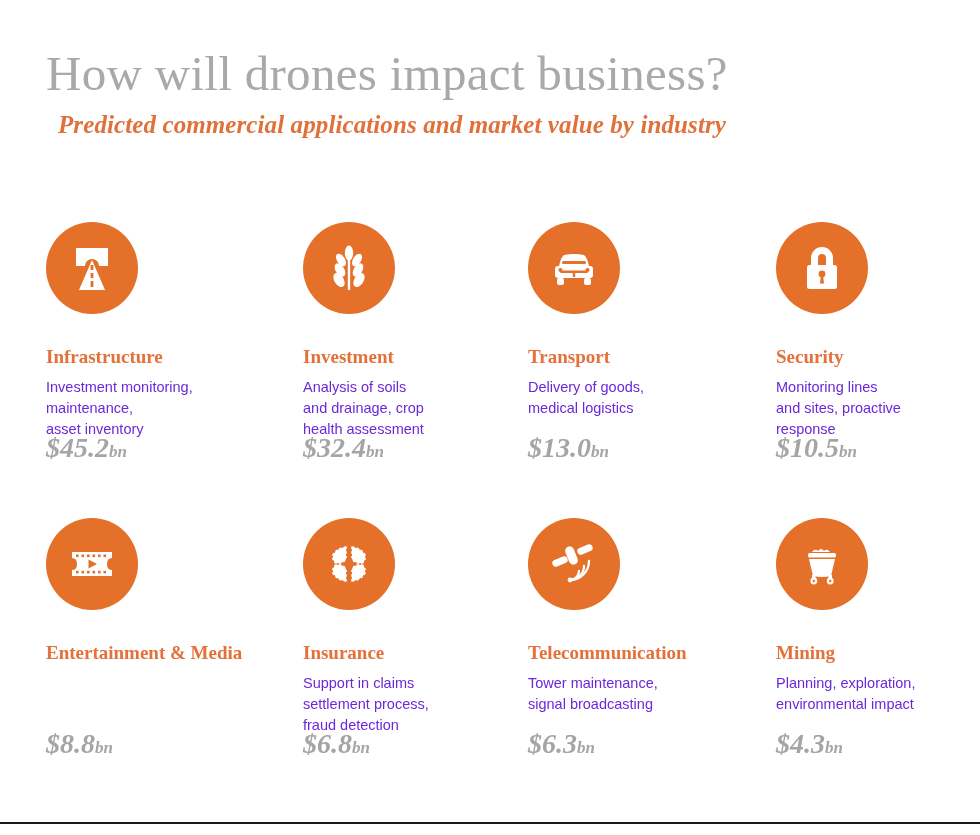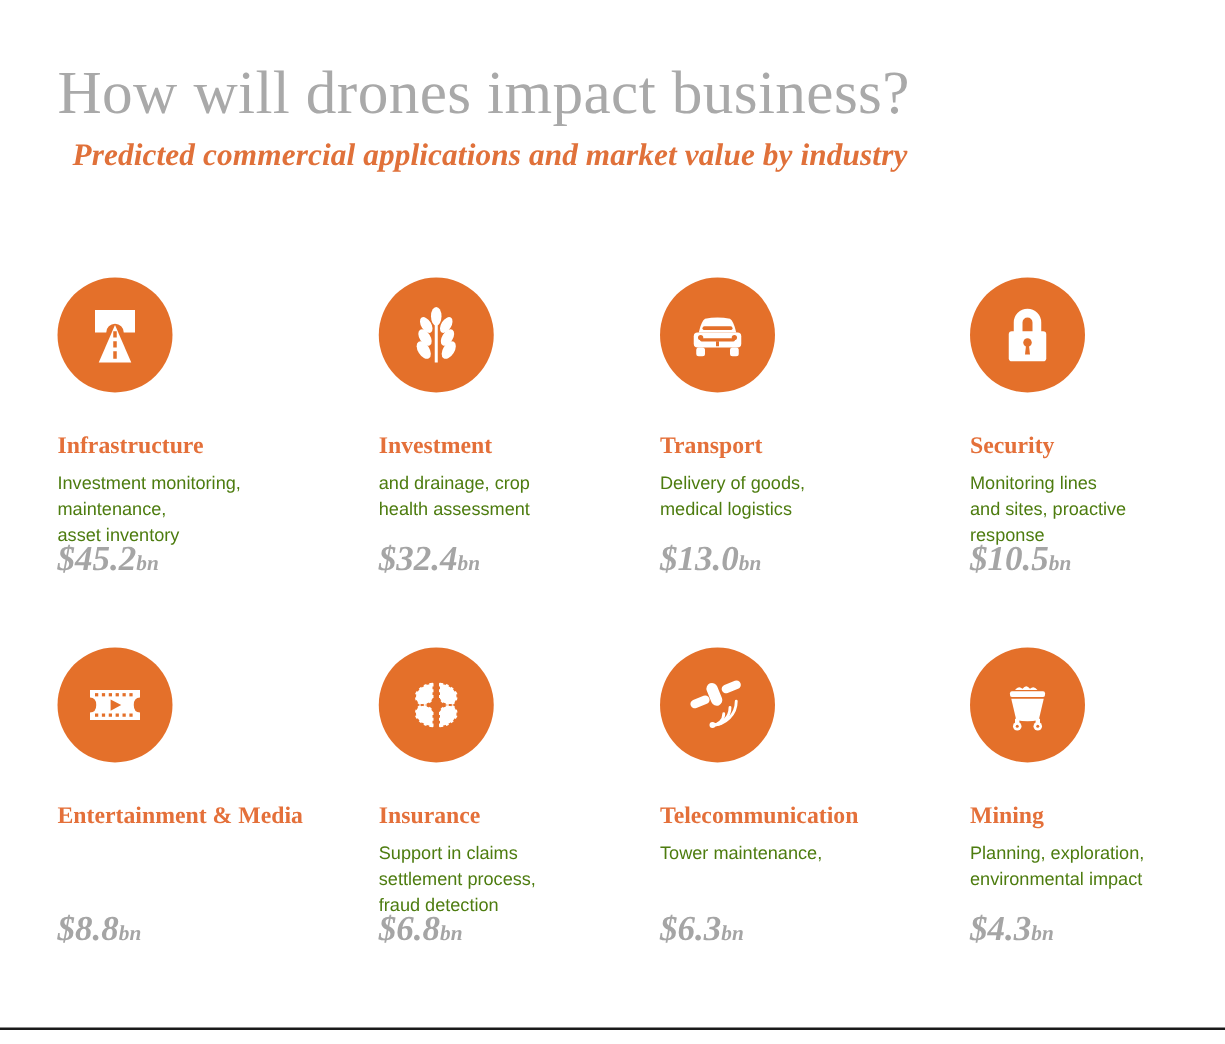--- a/index.html
+++ b/index.html
@@ -95,7 +95,7 @@
     margin-top: 9px;
     font-family: "Liberation Sans", sans-serif;
     font-size: 14.5px;
-    color: #4d7c0f;
+    color: #6d28d9;
     line-height: 1.45;
   }
   .card-desc span { display: block; }

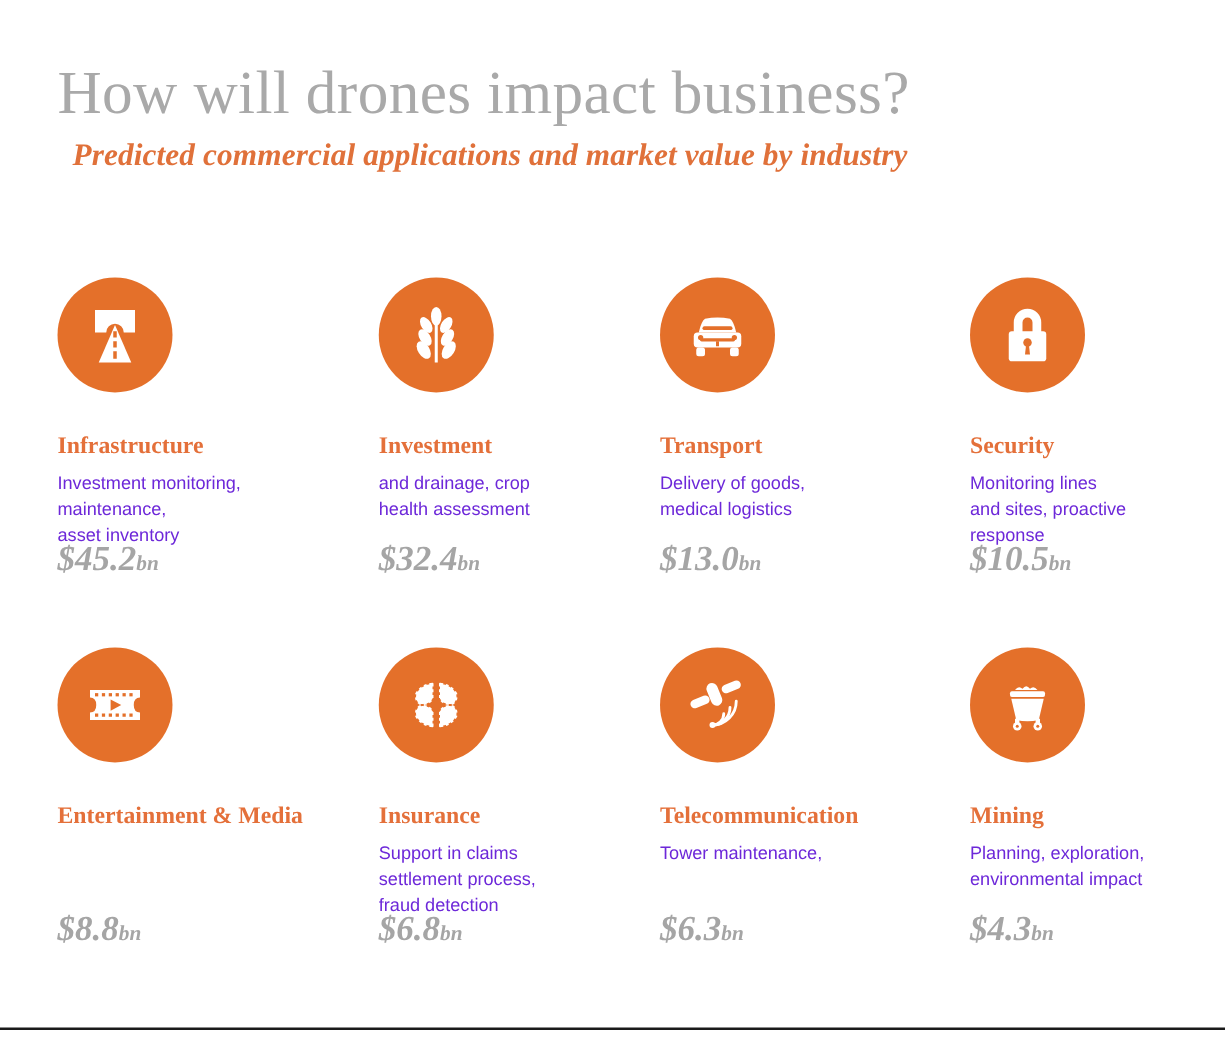--- a/index.html
+++ b/index.html
@@ -175,6 +175,7 @@
         </div>
         <div class="card-heading">Investment</div>
         <div class="card-desc">
+          <span>Analysis of soils</span>
           <span>and drainage, crop</span>
           <span>health assessment</span>
         </div>

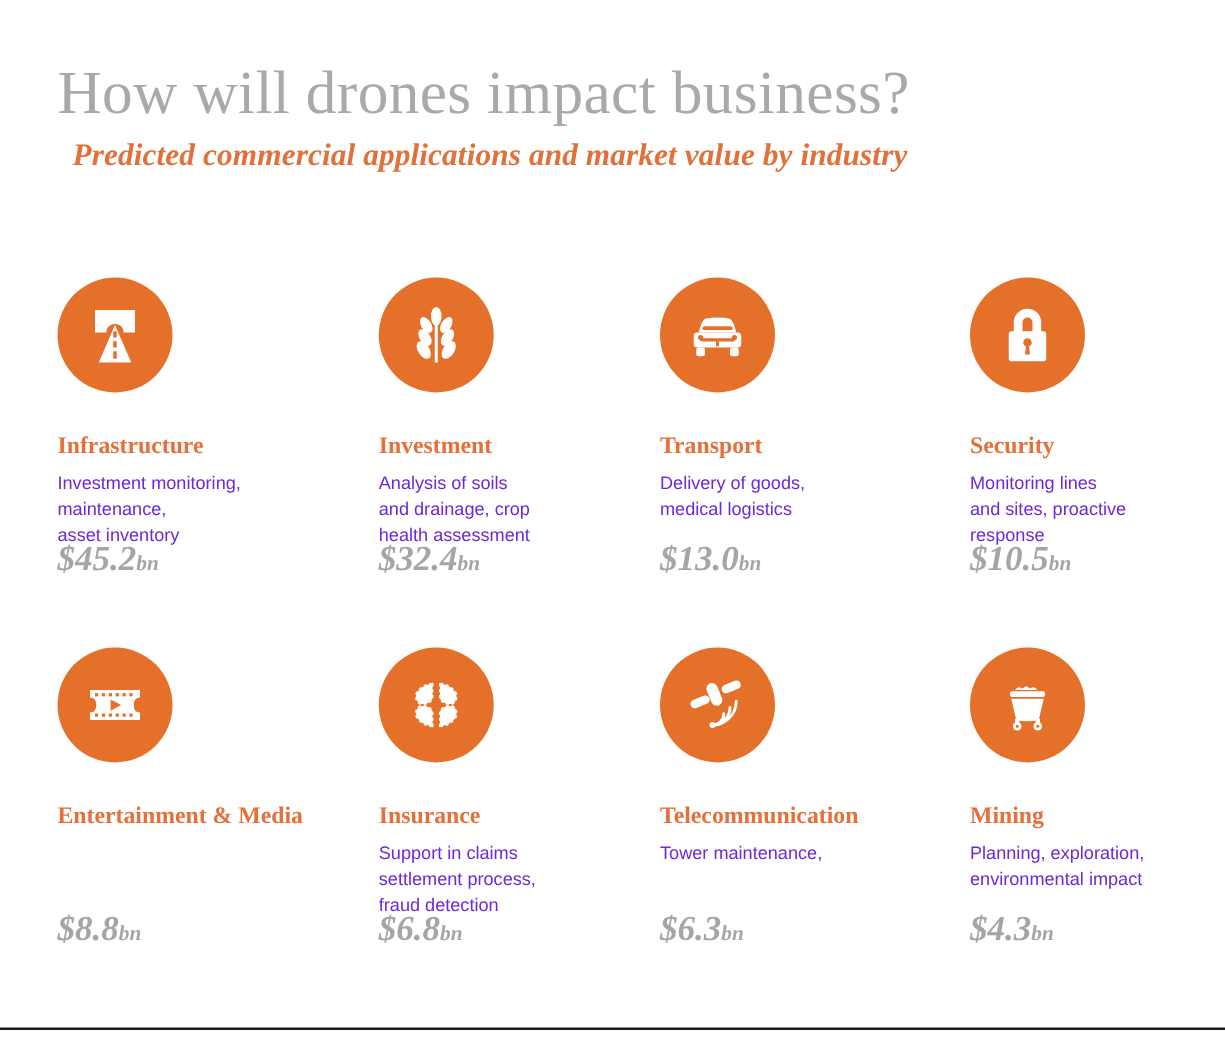--- a/index.html
+++ b/index.html
@@ -298,6 +298,7 @@
         <div class="card-heading">Telecommunication</div>
         <div class="card-desc">
           <span>Tower maintenance,</span>
+          <span>signal broadcasting</span>
         </div>
         <div class="card-value">
           <span>$6.3</span><span class="unit">bn</span>

